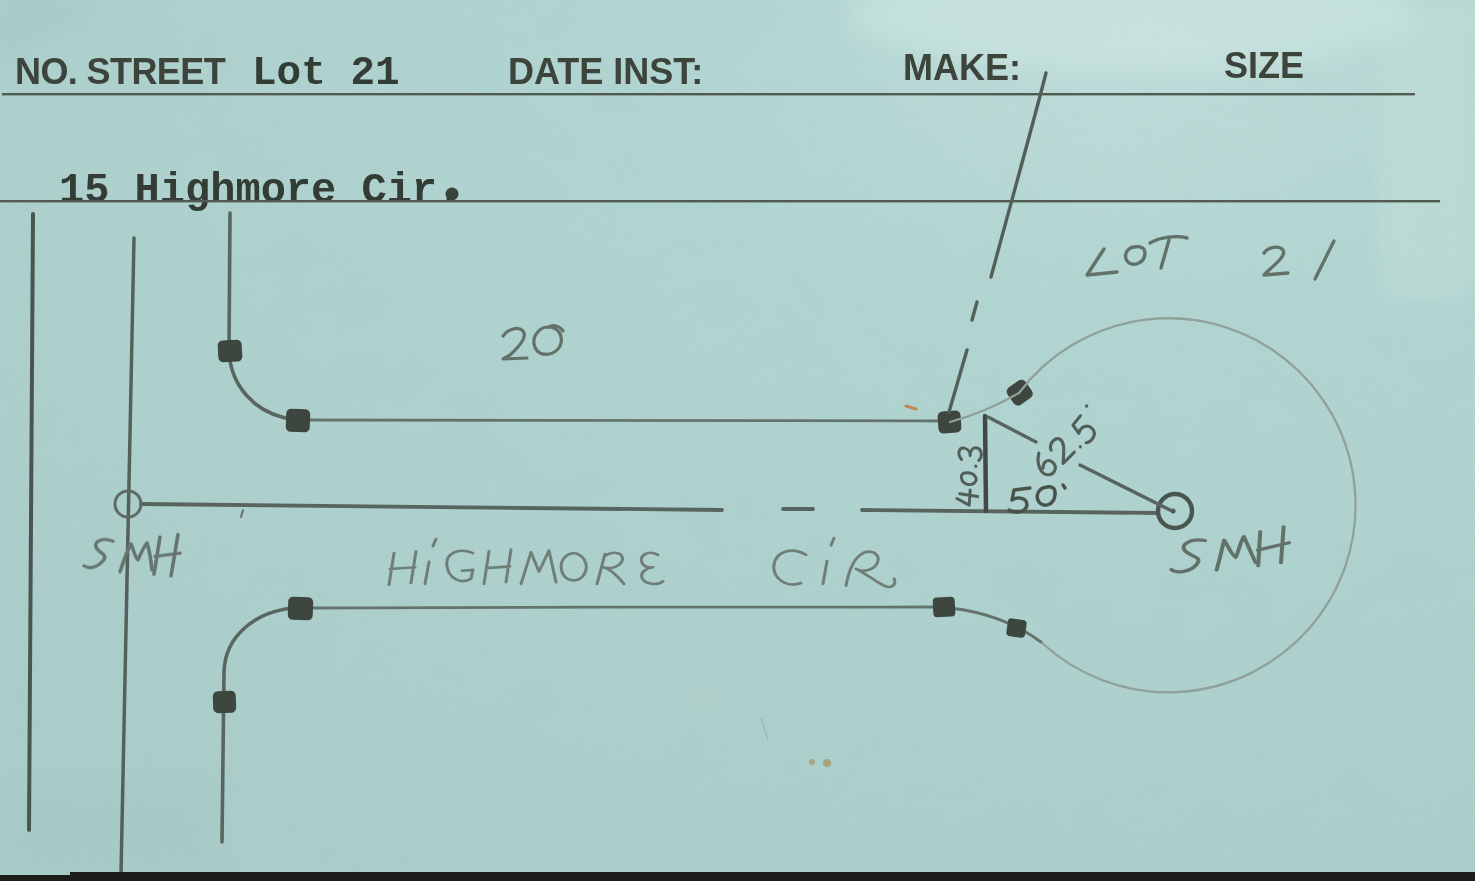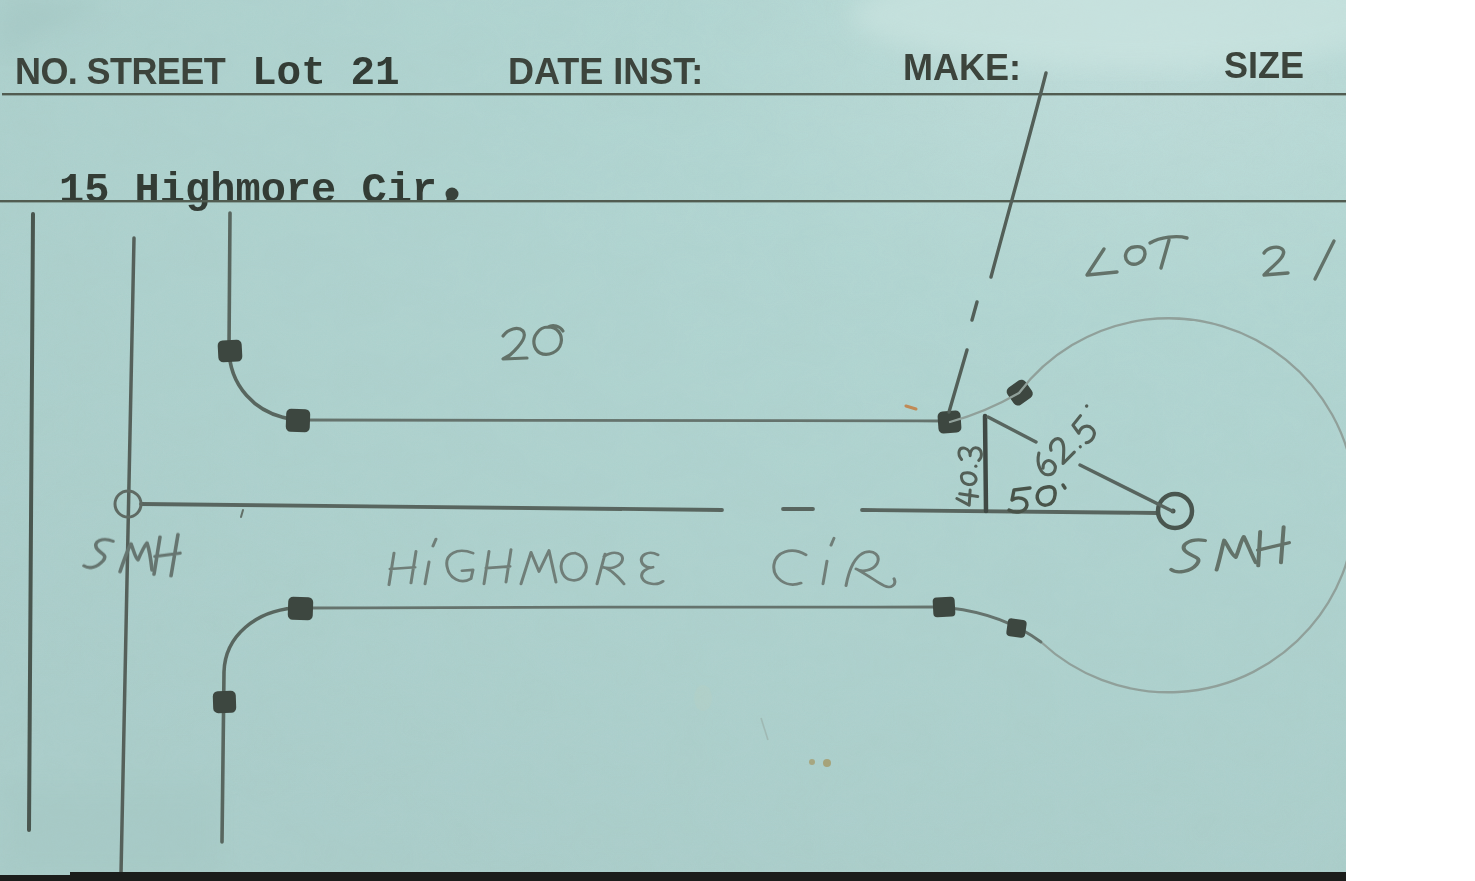--- a/index.html
+++ b/index.html
@@ -3,7 +3,7 @@
 <meta charset="utf-8">
 <style>
 html,body{margin:0;padding:0;background:#ffffff;}
-.page{position:relative;width:1346px;height:881px;overflow:hidden;font-family:"Liberation Sans",sans-serif;text-decoration:underline;}
+.page{position:relative;width:1475px;height:881px;overflow:hidden;font-family:"Liberation Sans",sans-serif;text-decoration:underline;}
 </style>
 </head>
 <body>

